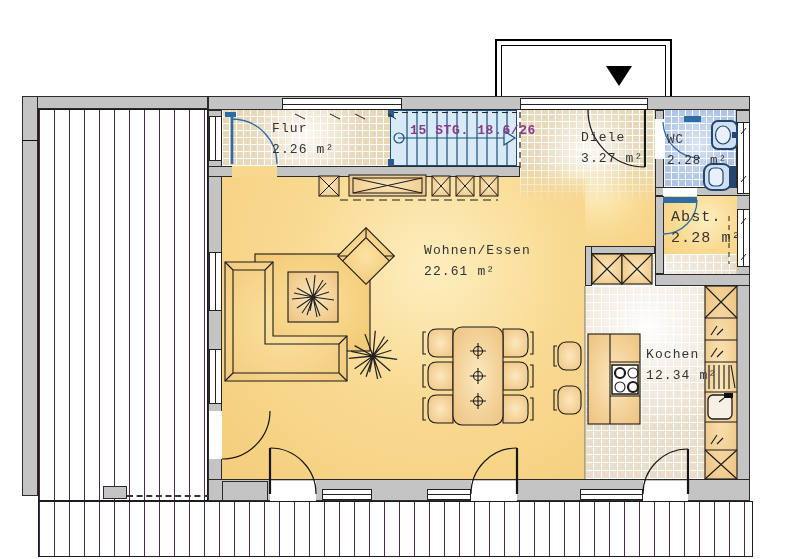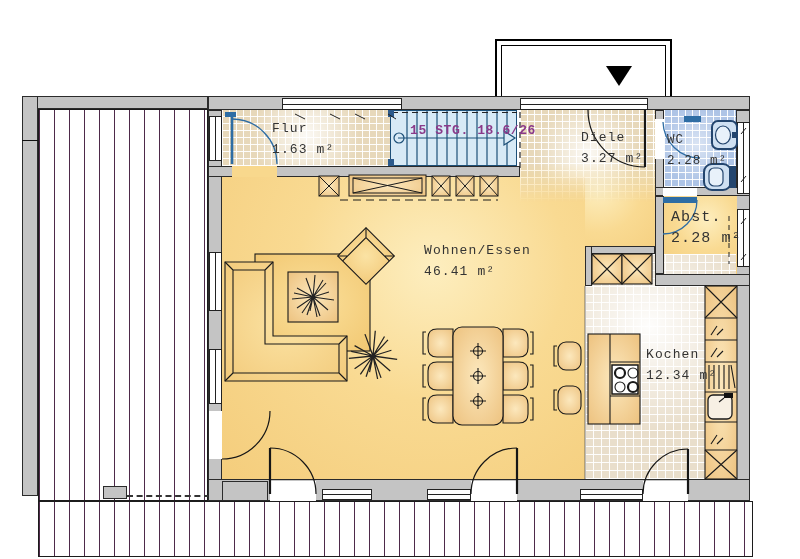--- a/index.html
+++ b/index.html
@@ -250,7 +250,7 @@
 
   <div class="room-label" style="left:272px;top:94px;">
     <div>Flur</div>
-    <div>1.63 m²</div>
+    <div>2.26 m²</div>
   </div>
   <div class="stair-label" style="left:410px;top:102px;">15 STG. 18.6/26</div>
   <div class="room-label" style="left:581px;top:103px;">

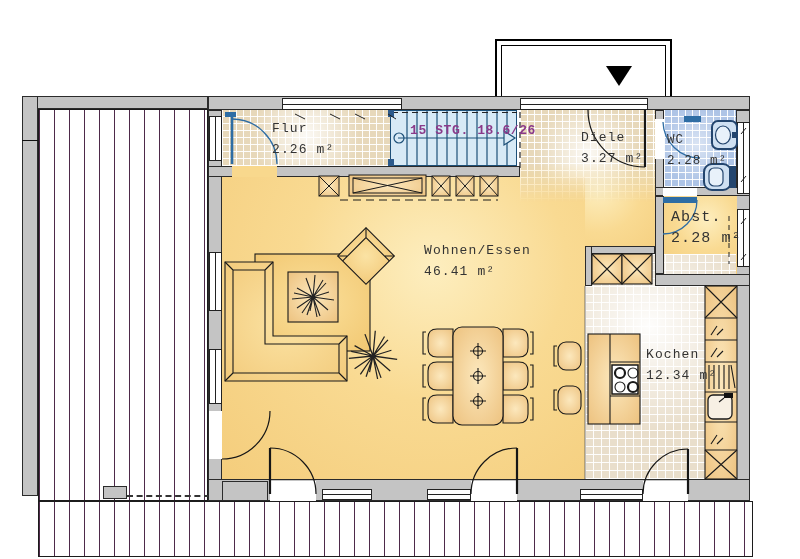--- a/index.html
+++ b/index.html
@@ -267,7 +267,7 @@
   </div>
   <div class="room-label" style="left:424px;top:216px;">
     <div>Wohnen/Essen</div>
-    <div>46.41 m²</div>
+    <div>22.61 m²</div>
   </div>
   <div class="room-label" style="left:646px;top:320px;">
     <div>Kochen</div>

